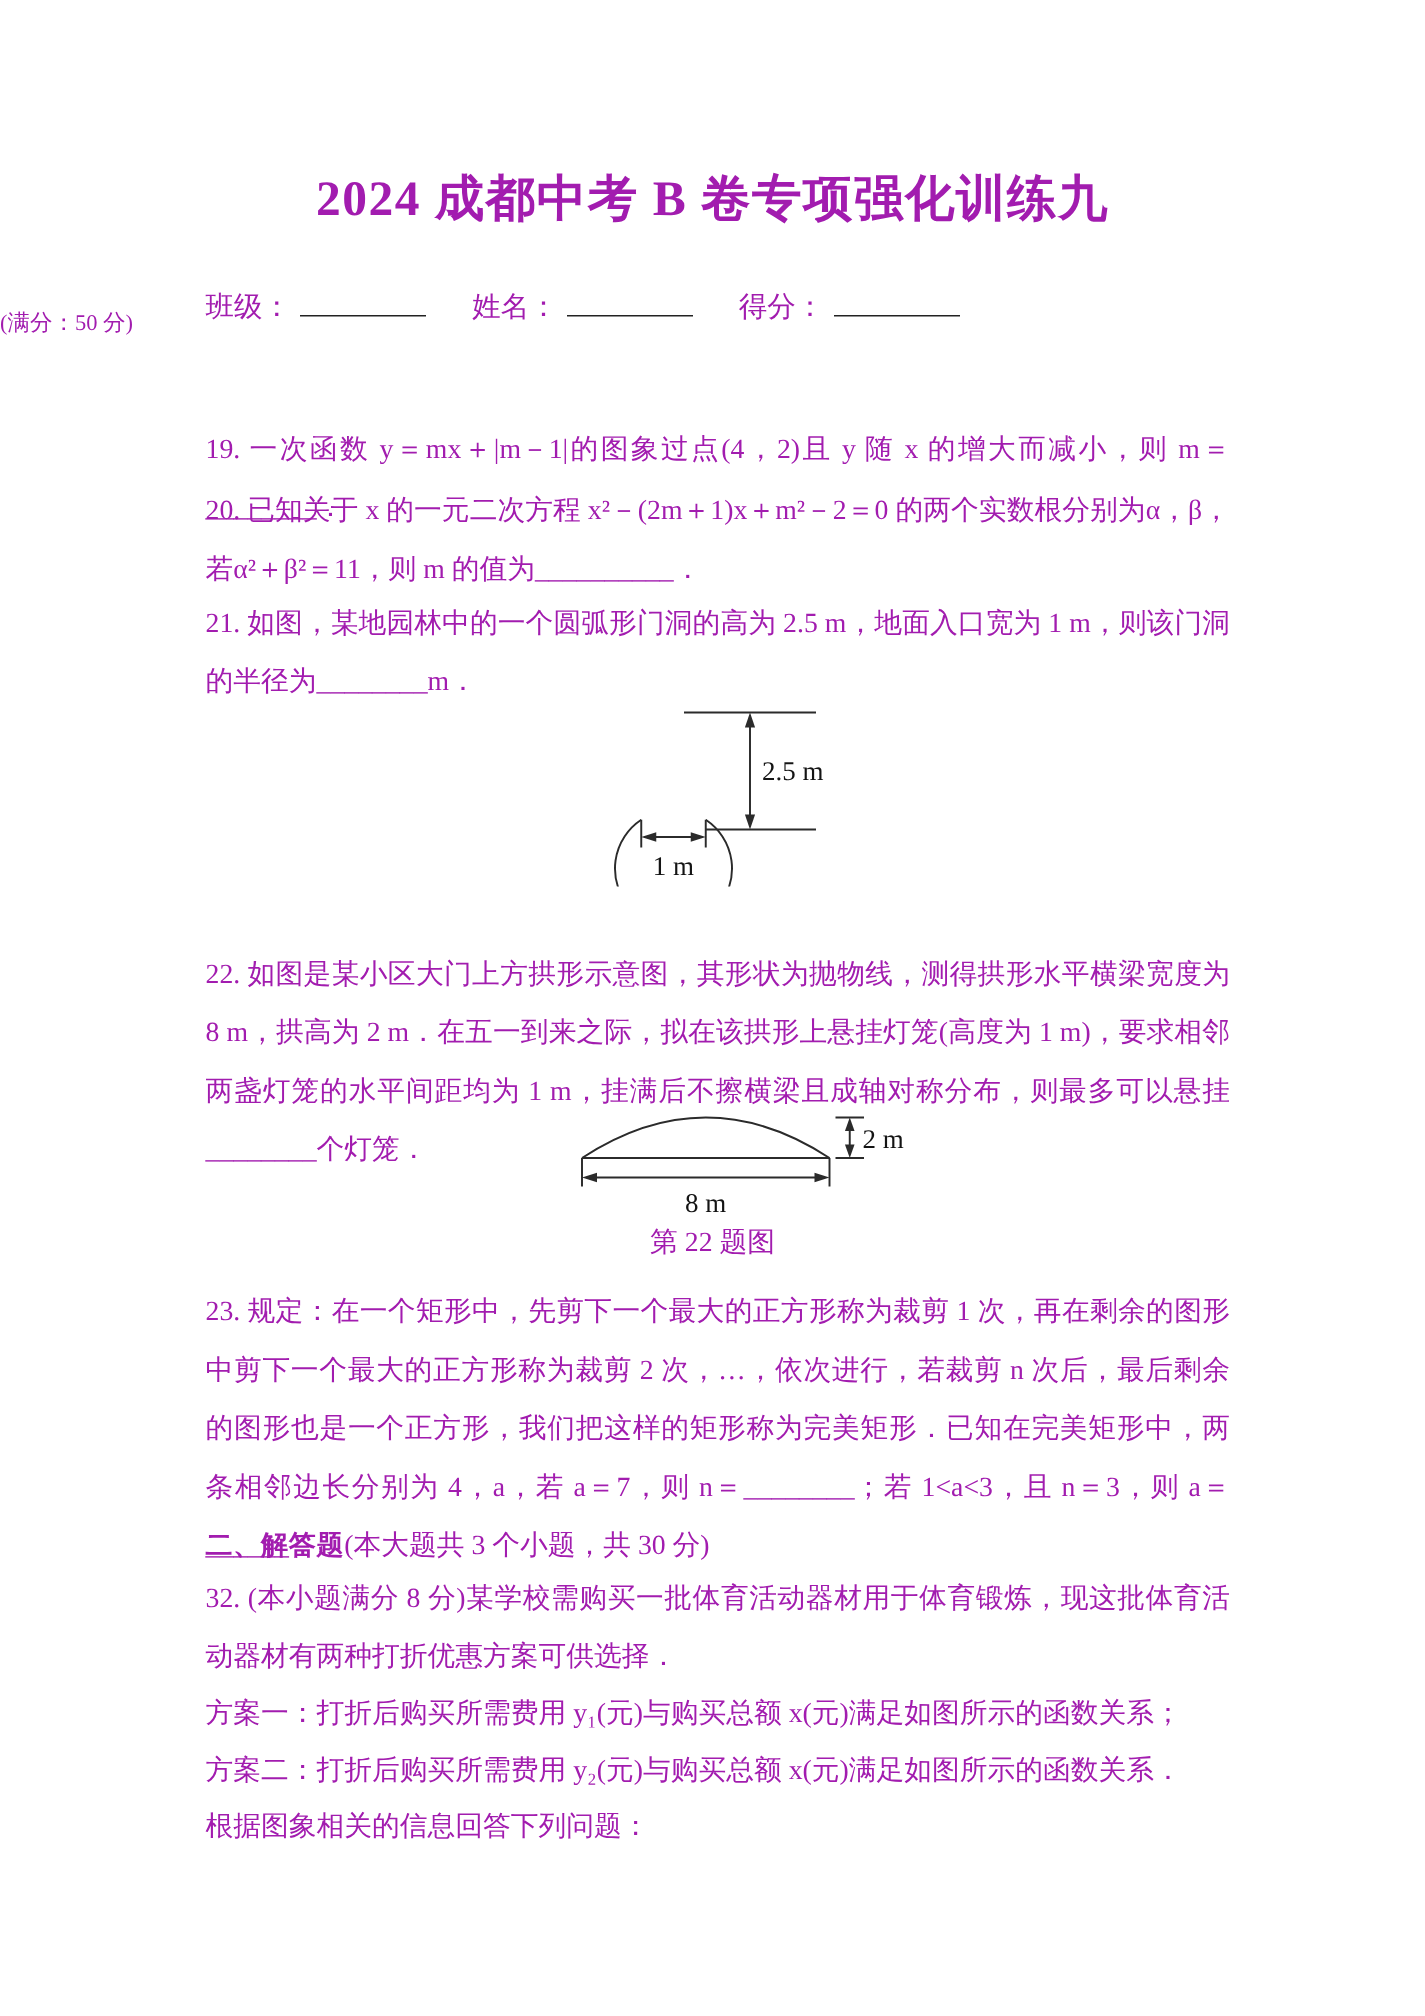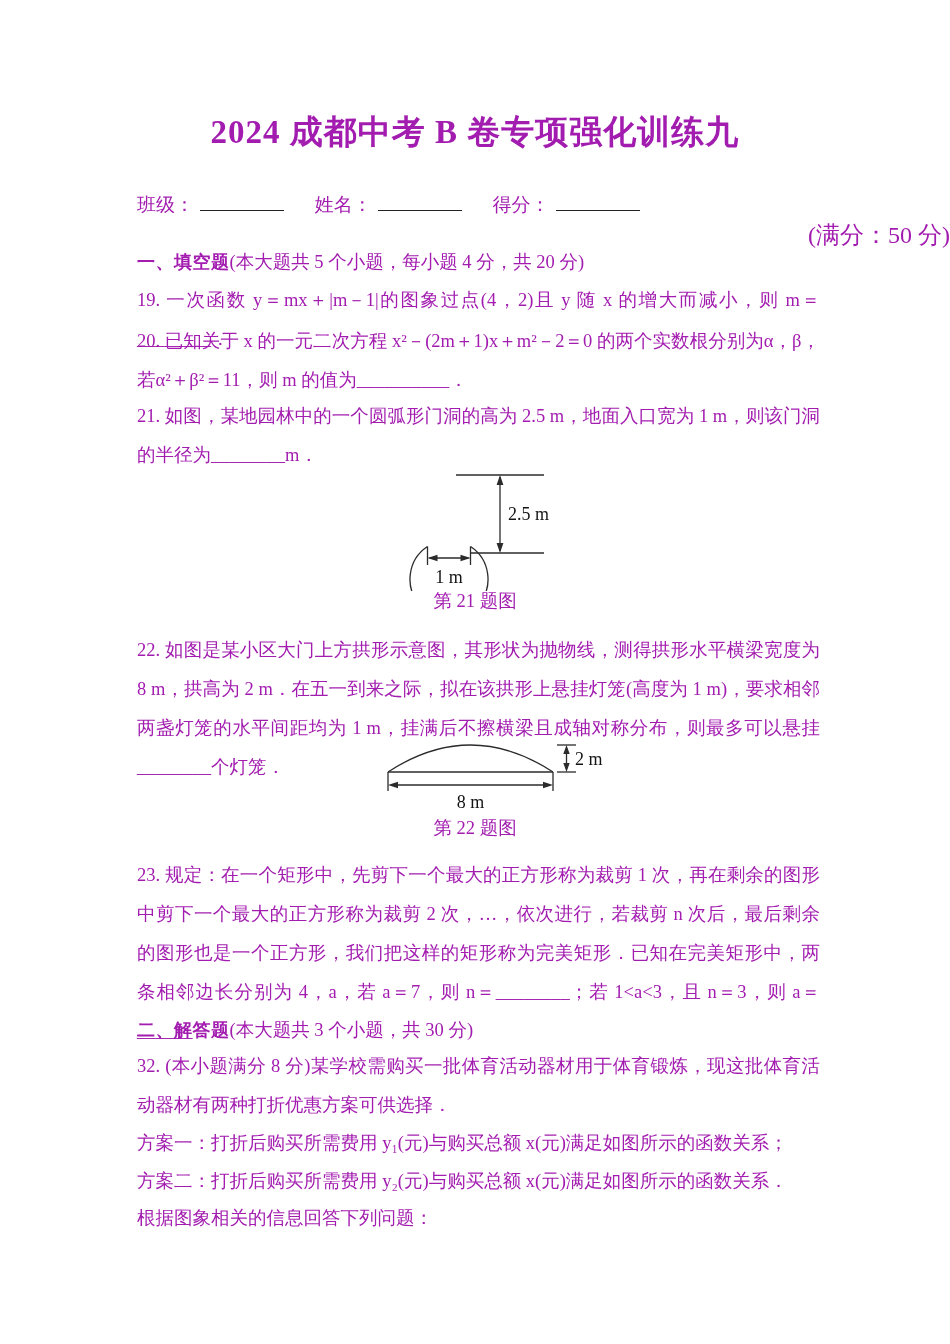--- a/index.html
+++ b/index.html
@@ -39,10 +39,10 @@
   .blank-line:last-child { margin-right: 0; }
   .full-score {
     position: absolute;
-    top: 219px; left: 0;
+    top: 206px; left: 0;
     width: 950px;
-    text-align: right;
-    font-size: 24px;
+    text-align: left;
+    font-size: 15px;
   }
   .para {
     position: absolute;

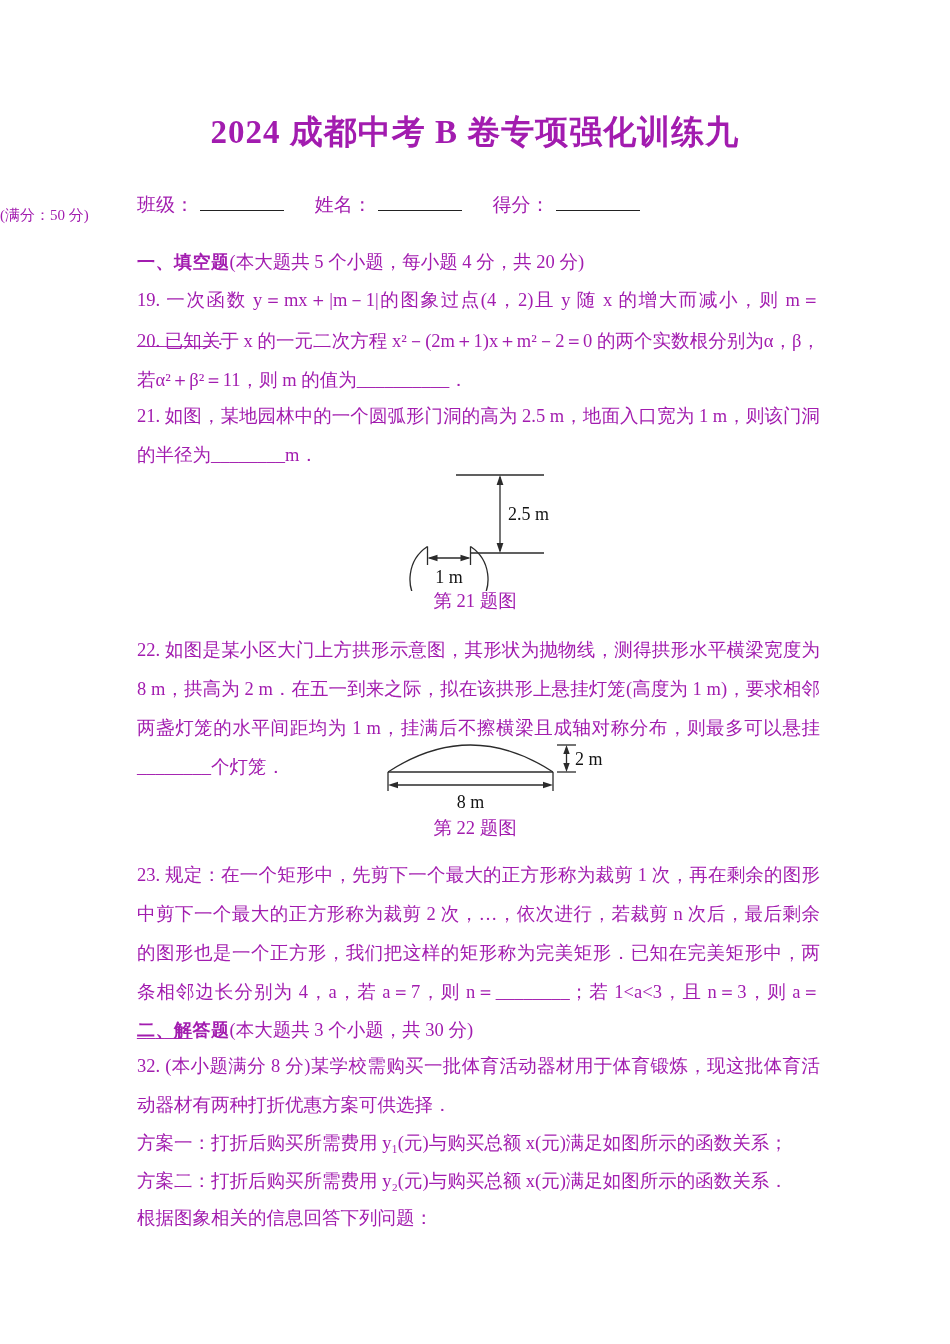--- a/index.html
+++ b/index.html
@@ -92,9 +92,6 @@
 
   <div class="full-score">(满分：50 分)</div>
 
-  <p class="para sec-heading" style="top:243px">
-    <span class="sec-bold">一、填空题</span><span>(本大题共 5 个小题，每小题 4 分，共 20 分)</span>
-  </p>
 
   <p class="para" style="top:281px">19. 一次函数 y＝mx＋|m－1|的图象过点(4，2)且 y 随 x 的增大而减小，则 m＝________．</p>
 

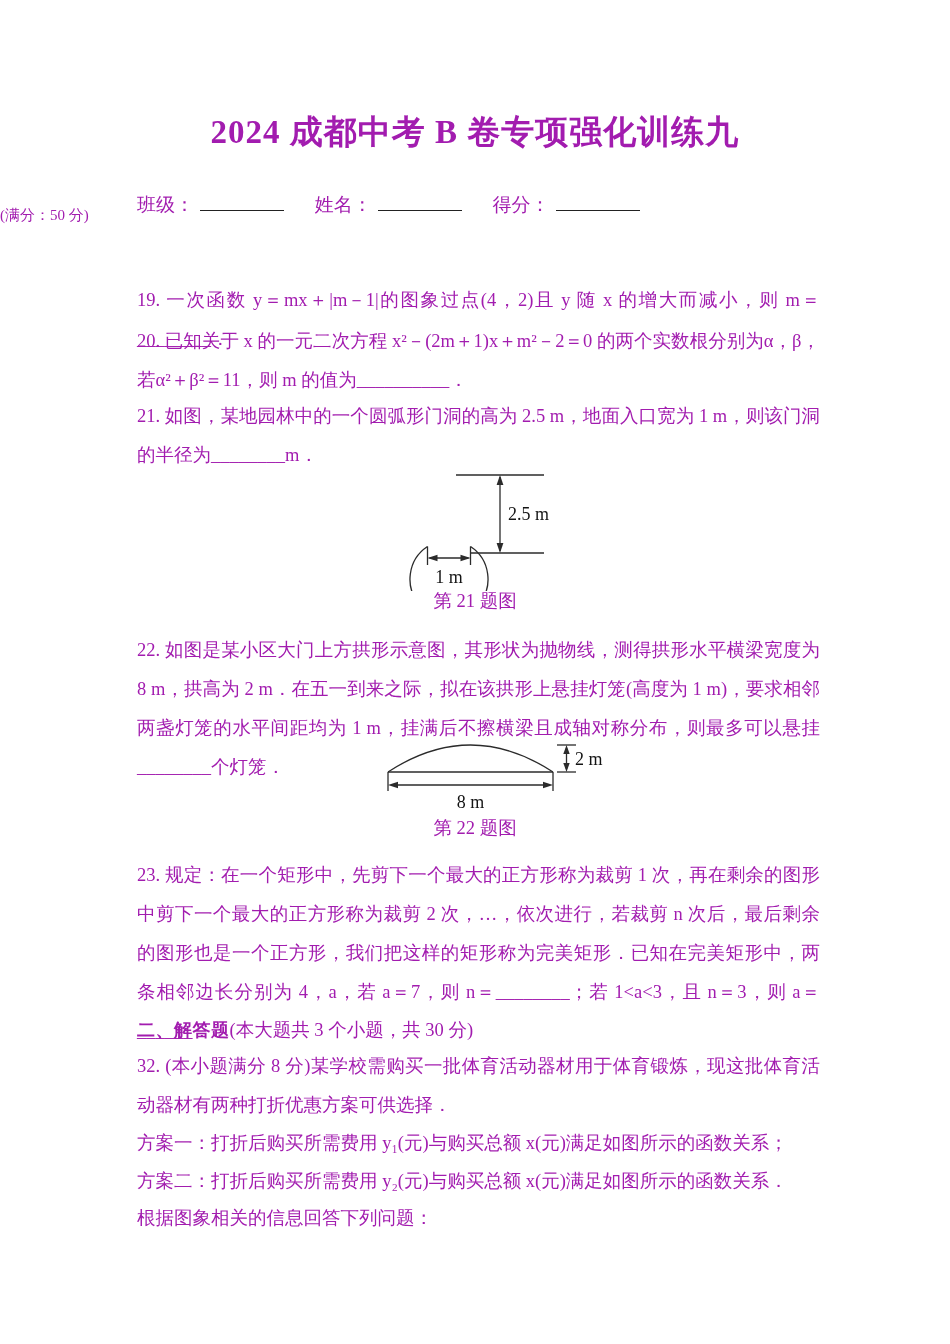--- a/index.html
+++ b/index.html
@@ -120,7 +120,6 @@
     <polygon points="84.5,91 74.5,87.8 74.5,94.2"></polygon>
     <text x="63" y="116" text-anchor="middle">1 m</text>
   </svg>
-  <div class="fig-caption" style="top:588px">第 21 题图</div>
 
   <p class="para" style="top:631px">22. 如图是某小区大门上方拱形示意图，其形状为抛物线，测得拱形水平横梁宽度为 8 m，拱高为 2 m．在五一到来之际，拟在该拱形上悬挂灯笼(高度为 1 m)，要求相邻两盏灯笼的水平间距均为 1 m，挂满后不擦横梁且成轴对称分布，则最多可以悬挂________个灯笼．</p>
 

